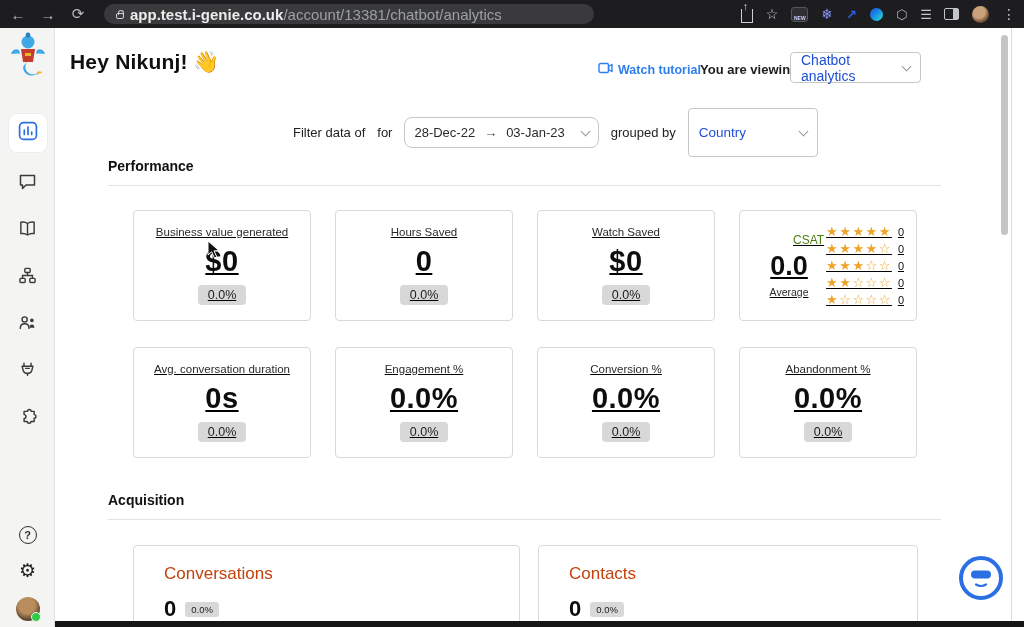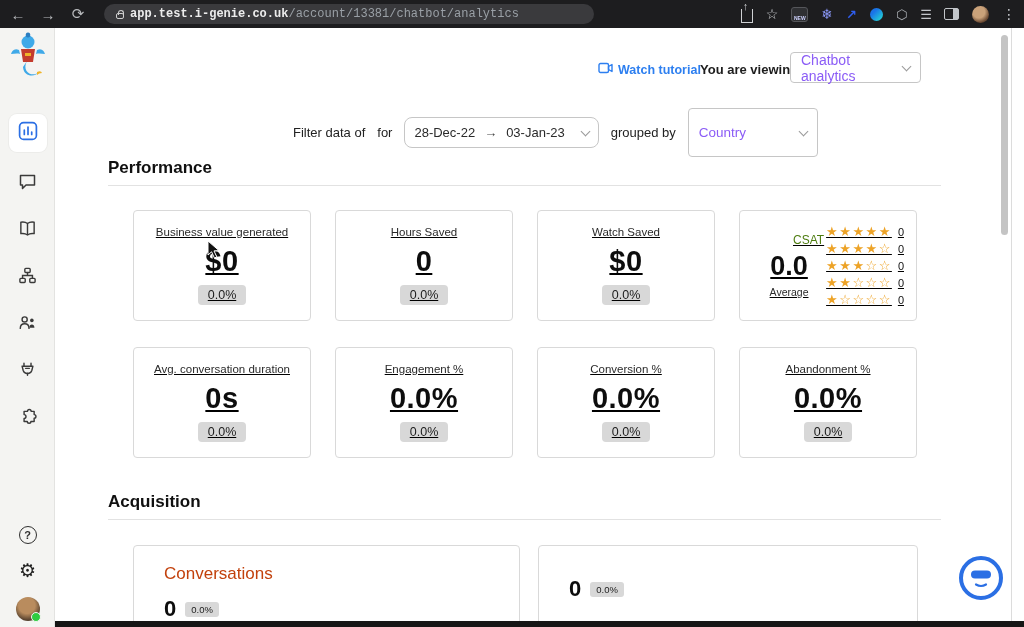--- a/index.html
+++ b/index.html
@@ -16,7 +16,7 @@
   .lock { width:8px; height:6px; border:1.2px solid #cfcfcf; border-radius:2px; position:relative; margin-top:3px; }
   .lock:before { content:""; position:absolute; left:1px; top:-4px; width:4px; height:4px;
     border:1.2px solid #cfcfcf; border-bottom:none; border-radius:3px 3px 0 0; }
-  .url-text { font-size:12px; color:#9aa0a6; white-space:nowrap;font-family:Liberation Mono, monospace; }
+  .url-text { font-size:15px; color:#9aa0a6; white-space:nowrap; }
   .url-text b { color:#ececec; font-weight:700; }
   .bar-right { display:flex; align-items:center; gap:13px; margin-left:auto; }
   .share-ic { width:12px; height:14px; border:1.4px solid #cfd1d4; border-top:none; position:relative; margin-top:3px;}

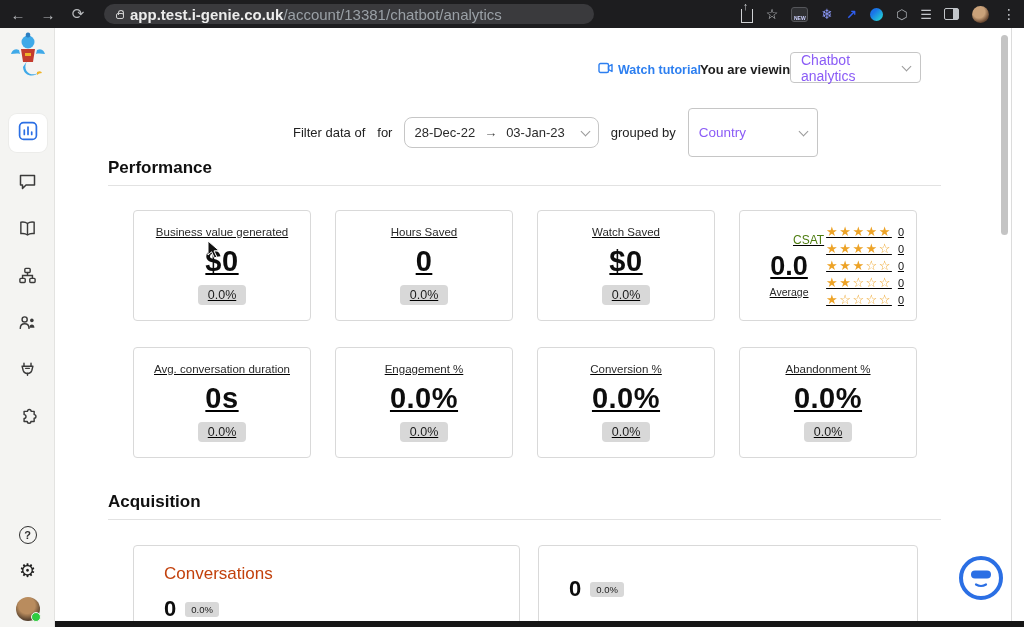--- a/index.html
+++ b/index.html
@@ -224,6 +224,7 @@
   </div>
 
   <div class="main">
+    <div class="greeting">Hey Nikunj! 👋</div>
 
     <div class="watch">
       <span>

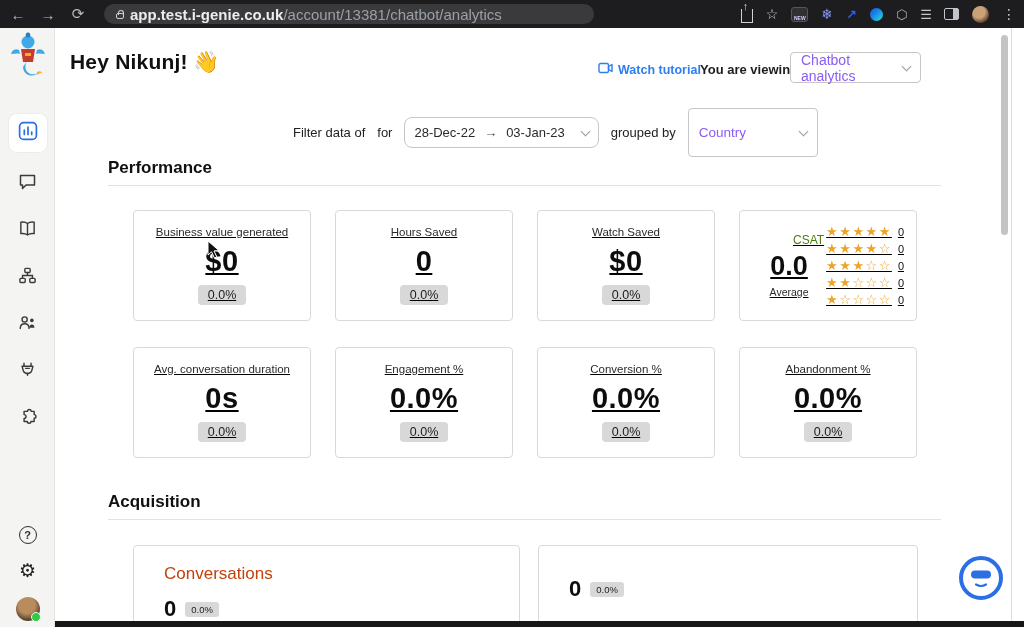--- a/index.html
+++ b/index.html
@@ -63,7 +63,7 @@
     color:#2d7ff0; font-size:12.5px; font-weight:600; cursor:pointer; }
   .viewing-label { position:absolute; left:645px; top:34px; font-size:13px; font-weight:600; color:#1d1d1d; }
   .select-box { display:flex; align-items:center; justify-content:space-between; border:1px solid #c6c6c6;
-    border-radius:4px; background:#fff; padding:0 10px; font-size:13.5px; color:#8b5cf6; cursor:pointer; }
+    border-radius:4px; background:#fff; padding:0 10px; font-size:13.5px; color:#1d4ed8; cursor:pointer; }
   .viewing-select { position:absolute; left:735px; top:24px; width:131px; height:31px; font-size:14px; }
   .chev { width:7px; height:7px; border-right:1.6px solid #9a9a9a; border-bottom:1.6px solid #9a9a9a;
     transform:rotate(45deg); margin-top:-3px; flex:0 0 auto; margin-left:8px; }

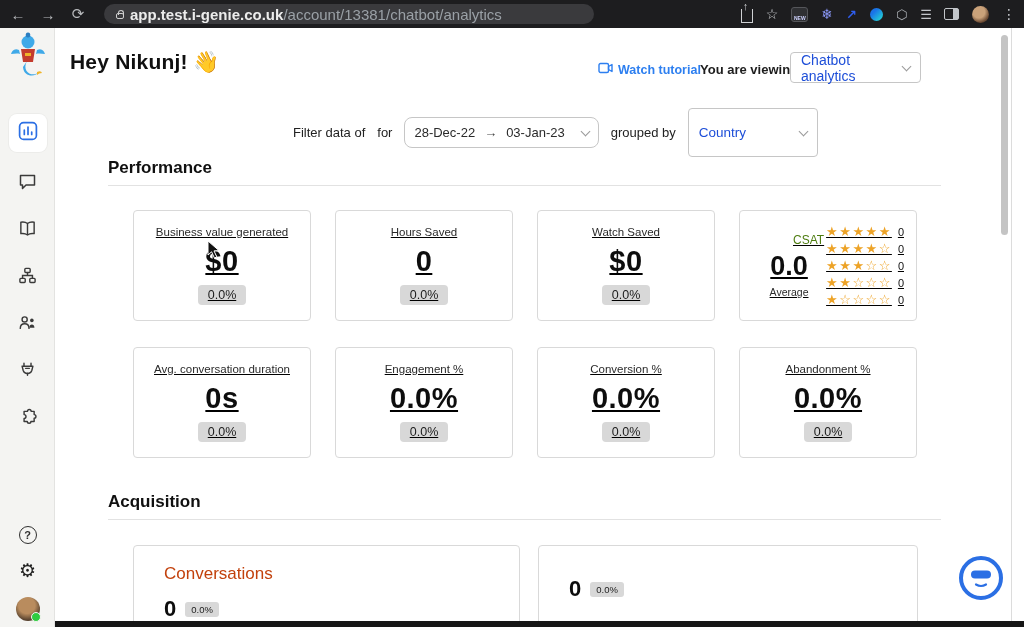--- a/index.html
+++ b/index.html
@@ -76,7 +76,7 @@
   .date-arrow { color:#444; font-size:13px; }
   .group-select { width:130px; height:49px; }
 
-  .section-title { position:absolute; left:53px; font-size:17px; font-weight:700; color:#101010; }
+  .section-title { position:absolute; left:53px; font-size:14px; font-weight:700; color:#101010; }
   .rule { position:absolute; left:53px; width:833px; height:1px; background:#e2e2e2; }
 
   .cards-row { position:absolute; left:78px; display:grid; grid-template-columns:repeat(4,178px);

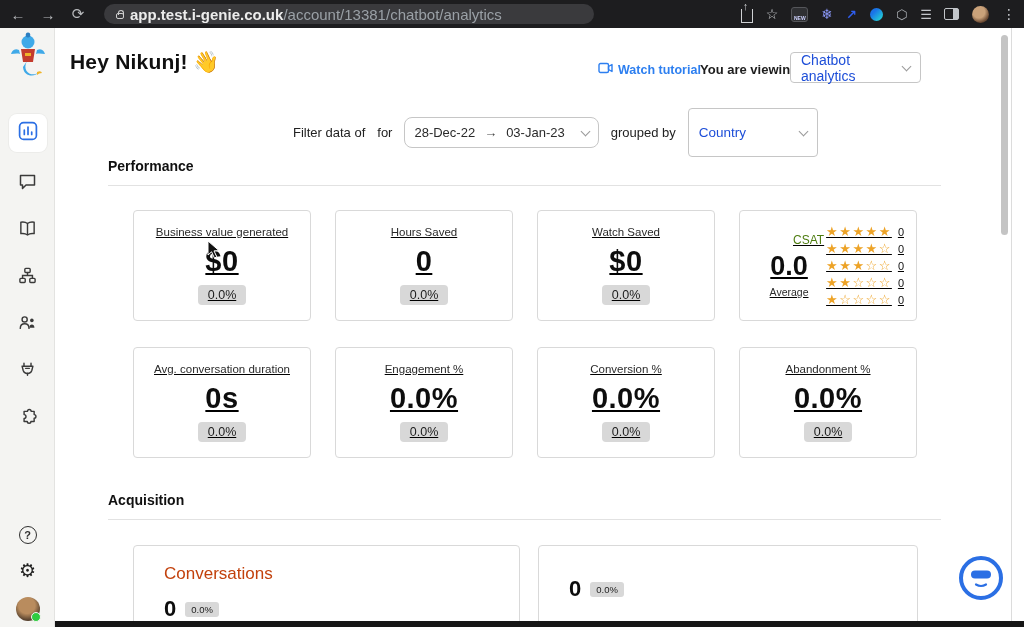--- a/index.html
+++ b/index.html
@@ -342,6 +342,7 @@
         </div>
       </div>
       <div class="acq-card" style="width:380px">
+        <div class="acq-label">Contacts</div>
         <div class="acq-value-row">
           <span class="acq-value">0</span>
           <span class="badge-sm">0.0%</span>

